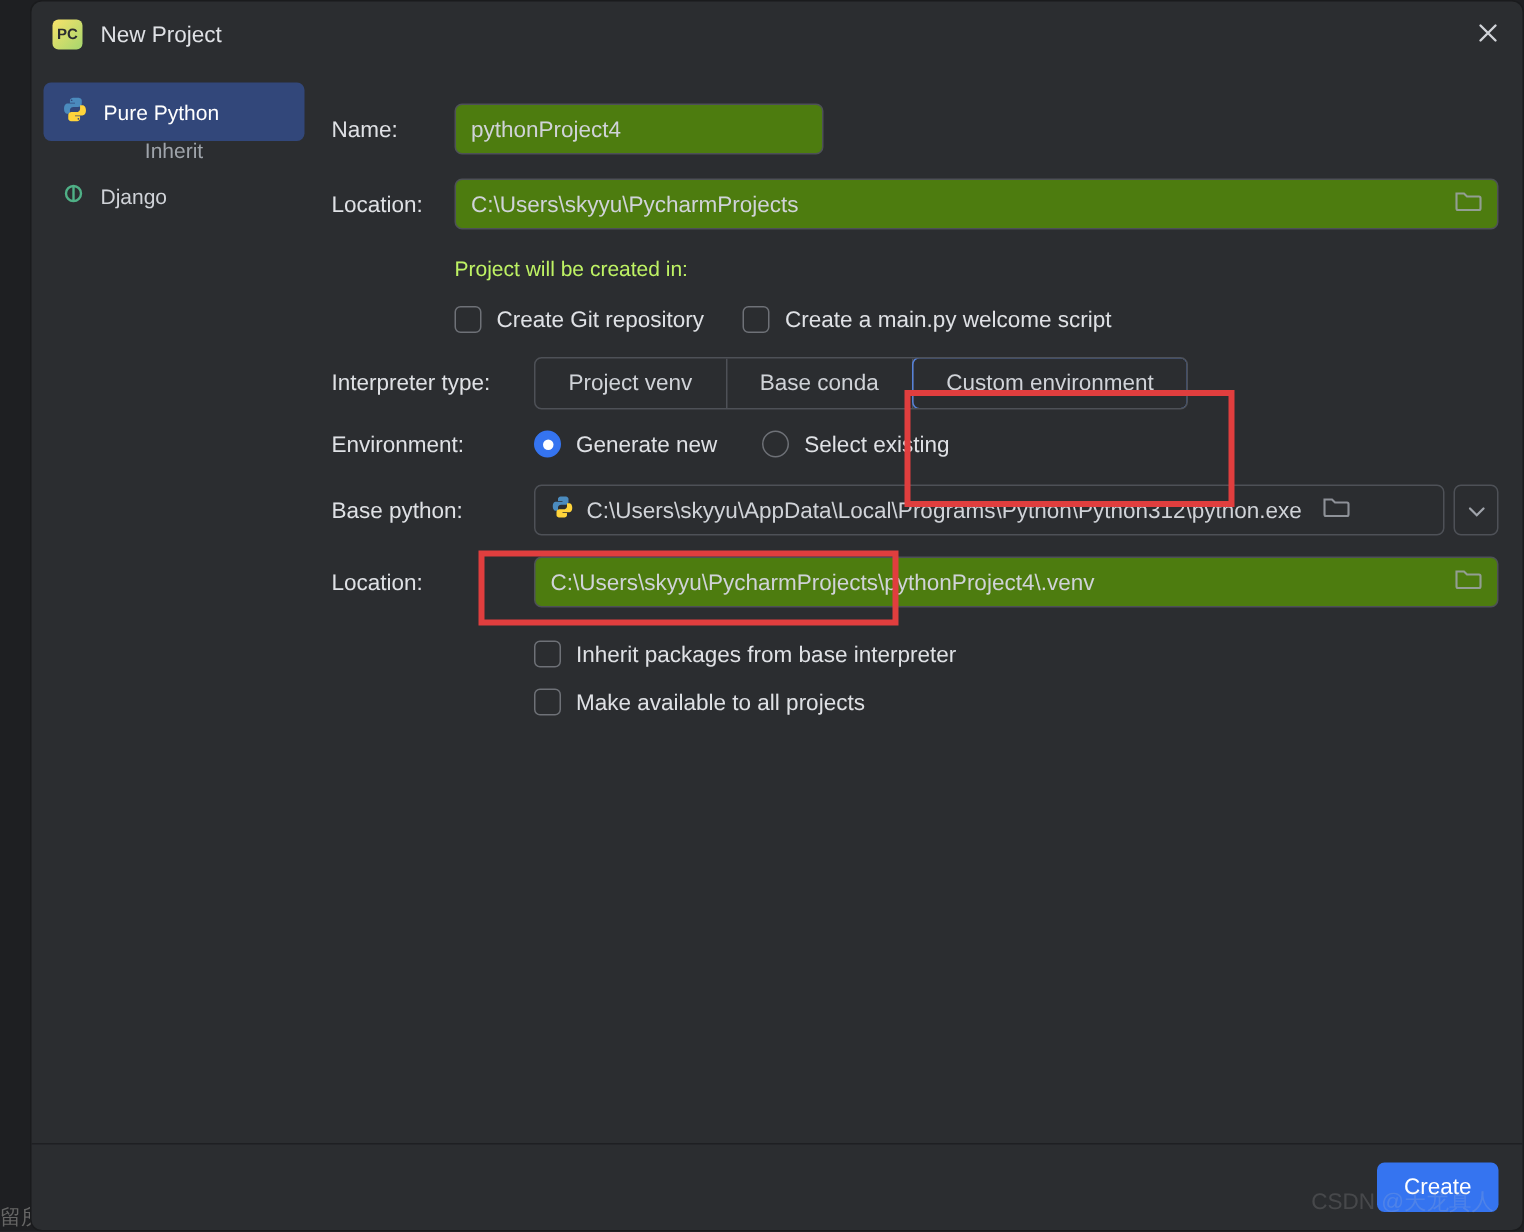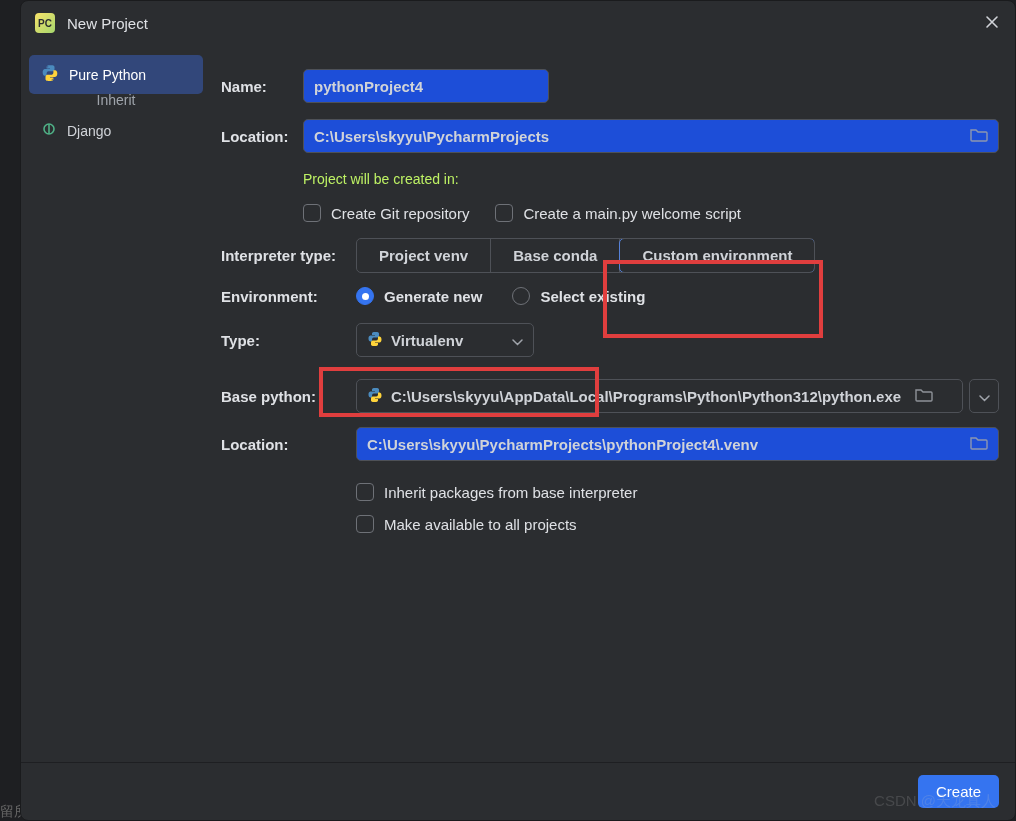--- a/index.html
+++ b/index.html
@@ -72,7 +72,6 @@
       display: flex;
       align-items: center;
       margin-bottom: 16px;
-      font-weight: bold;
     }
     .label {
       width: 82px;

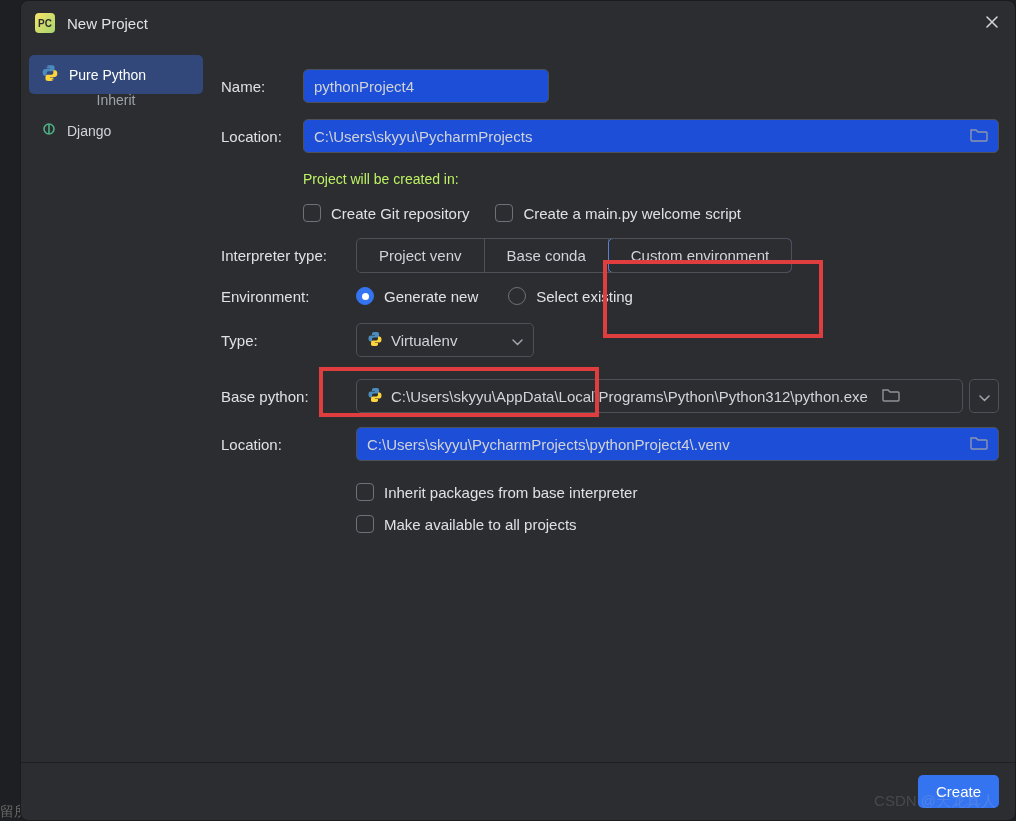--- a/index.html
+++ b/index.html
@@ -80,7 +80,7 @@
     }
     .label-wide { width: 135px; color: #dfe1e5; font-size: 15px; }
     .input {
-      background: #1d4ed8;
+      background: #4d7c0f;
       border: 1px solid #4e5157;
       border-radius: 5px;
       height: 34px;

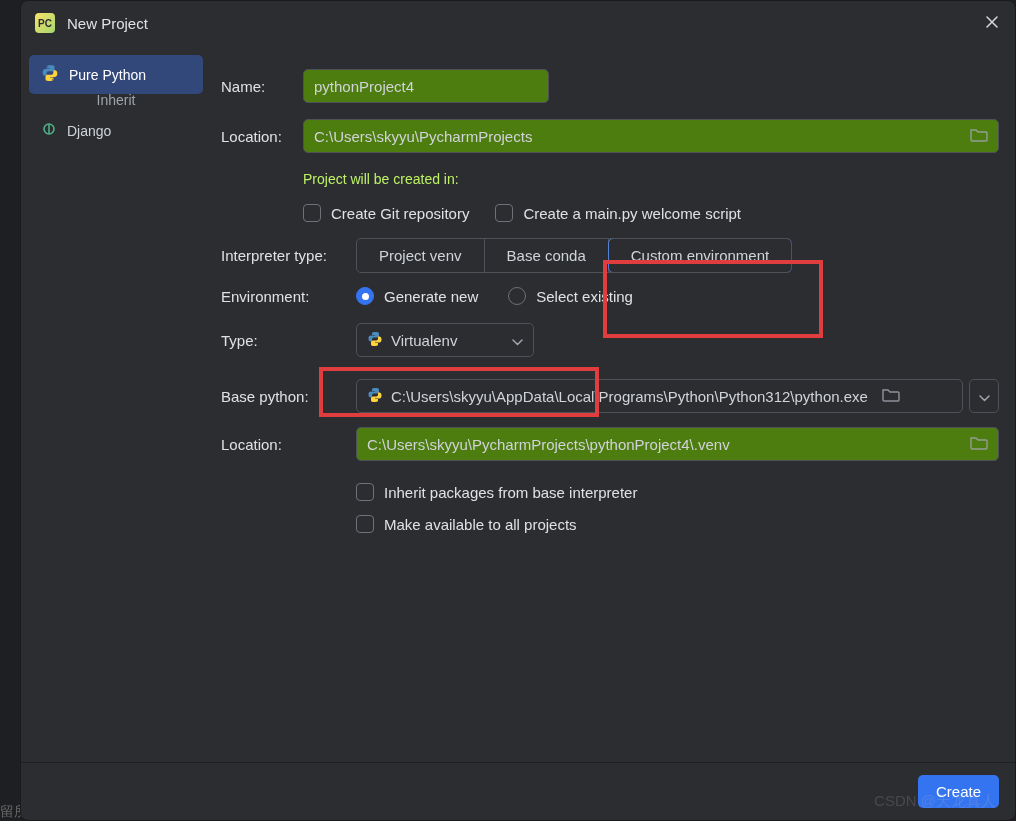--- a/index.html
+++ b/index.html
@@ -326,23 +326,6 @@
         </div>
       </div>
 
-      <div class="row" style="margin-bottom:22px;">
-        <div class="label-wide">Type:</div>
-        <div class="dropdown" style="width:178px;">
-          <span>
-            <svg width="16" height="16" viewBox="0 0 32 32">
-                <path fill="#4b8bbe" d="M15 2c-5 0-5 3-5 3v3h6v1H7s-4 0-4 6 4 6 4 6h3v-4s0-4 4-4h6s4 0 4-4V5s0-3-5-3h-4z"></path>
-                <path fill="#ffd43b" d="M17 30c5 0 5-3 5-3v-3h-6v-1h9s4 0 4-6-4-6-4-6h-3v4s0 4-4 4h-6s-4 0-4 4v4s0 3 5 3h4z"></path>
-              </svg>
-          </span>
-          <span>Virtualenv</span>
-          <span class="chev">
-            <svg width="11" height="7" viewBox="0 0 11 7">
-                <path d="M1 1 L5.5 5.5 L10 1" stroke="#a0a4ab" stroke-width="1.5" fill="none" stroke-linecap="round"></path>
-              </svg>
-          </span>
-        </div>
-      </div>
 
       <div class="row" style="margin-bottom:14px;">
         <div class="label-wide">Base python:</div>

